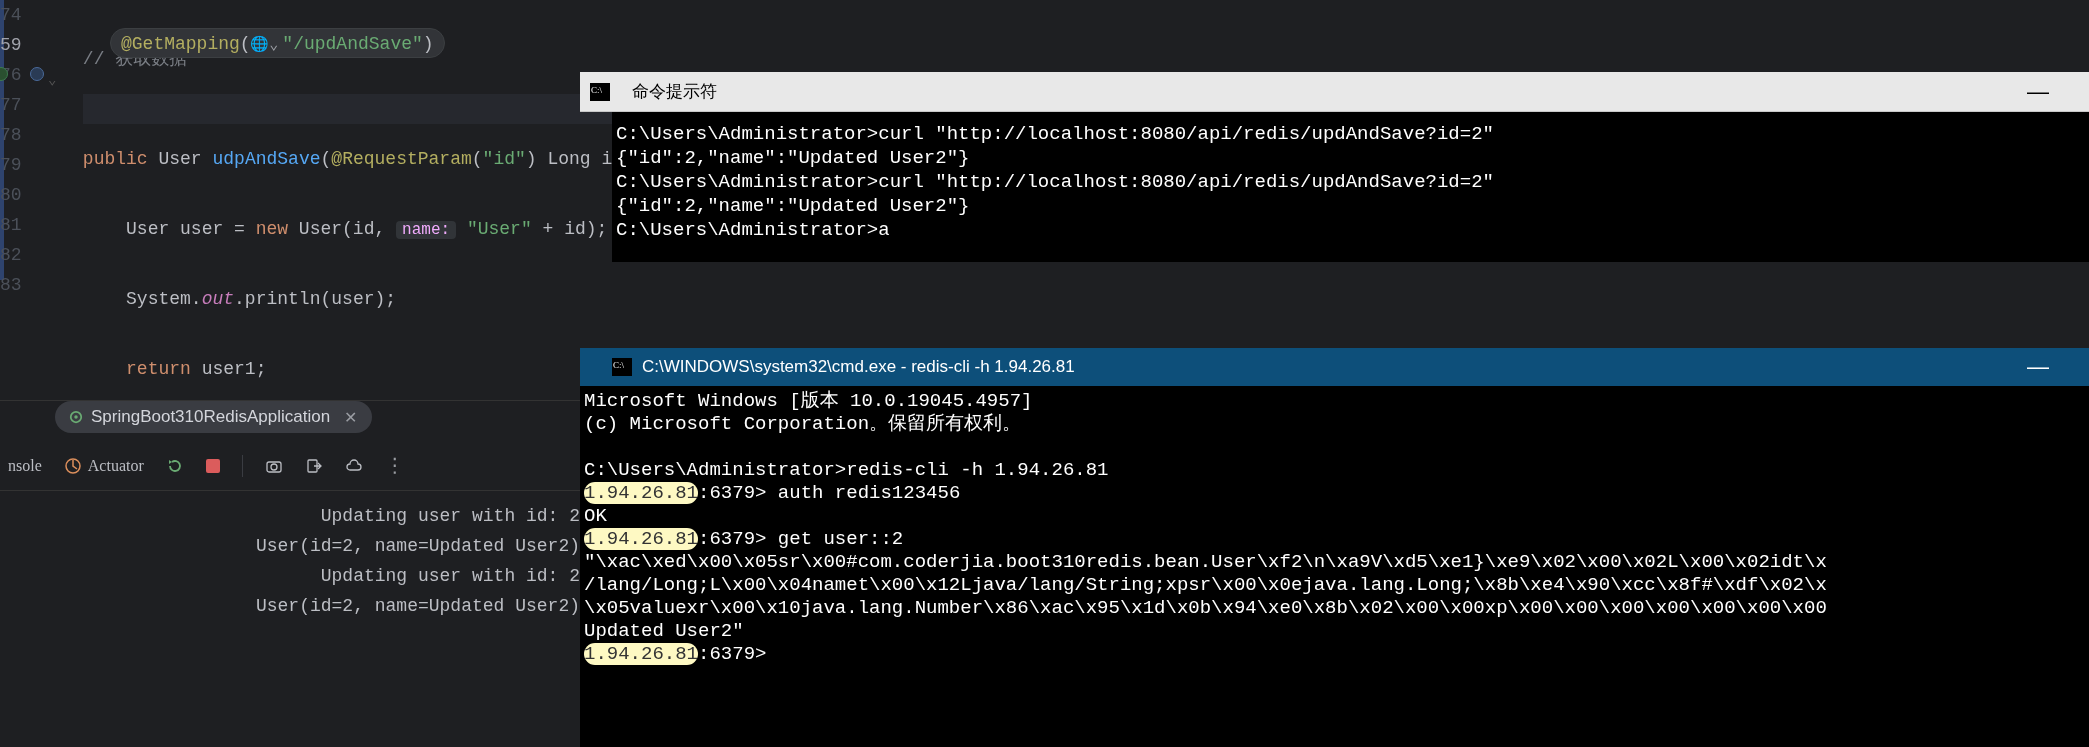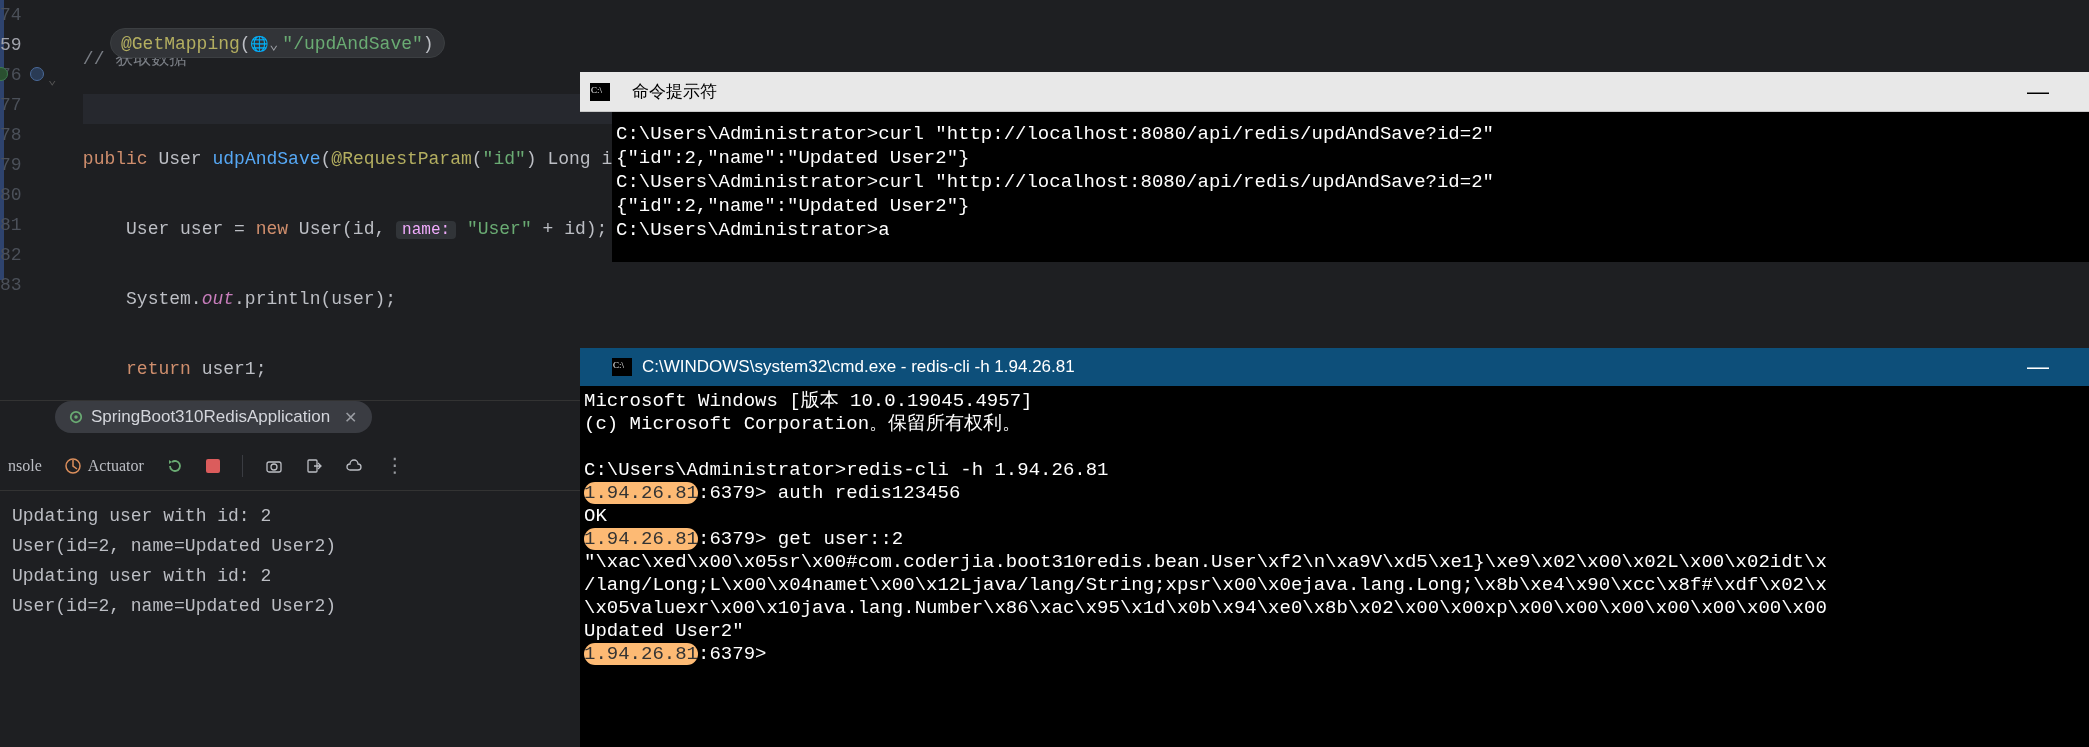--- a/index.html
+++ b/index.html
@@ -164,7 +164,7 @@
     white-space:pre-wrap;
     word-break:break-all;
   }
-  .redact { background:#fdba74; color:#333; border-radius:11px; }
+  .redact { background:#fef9c3; color:#333; border-radius:11px; }
 </style>
 </head>
 <body>

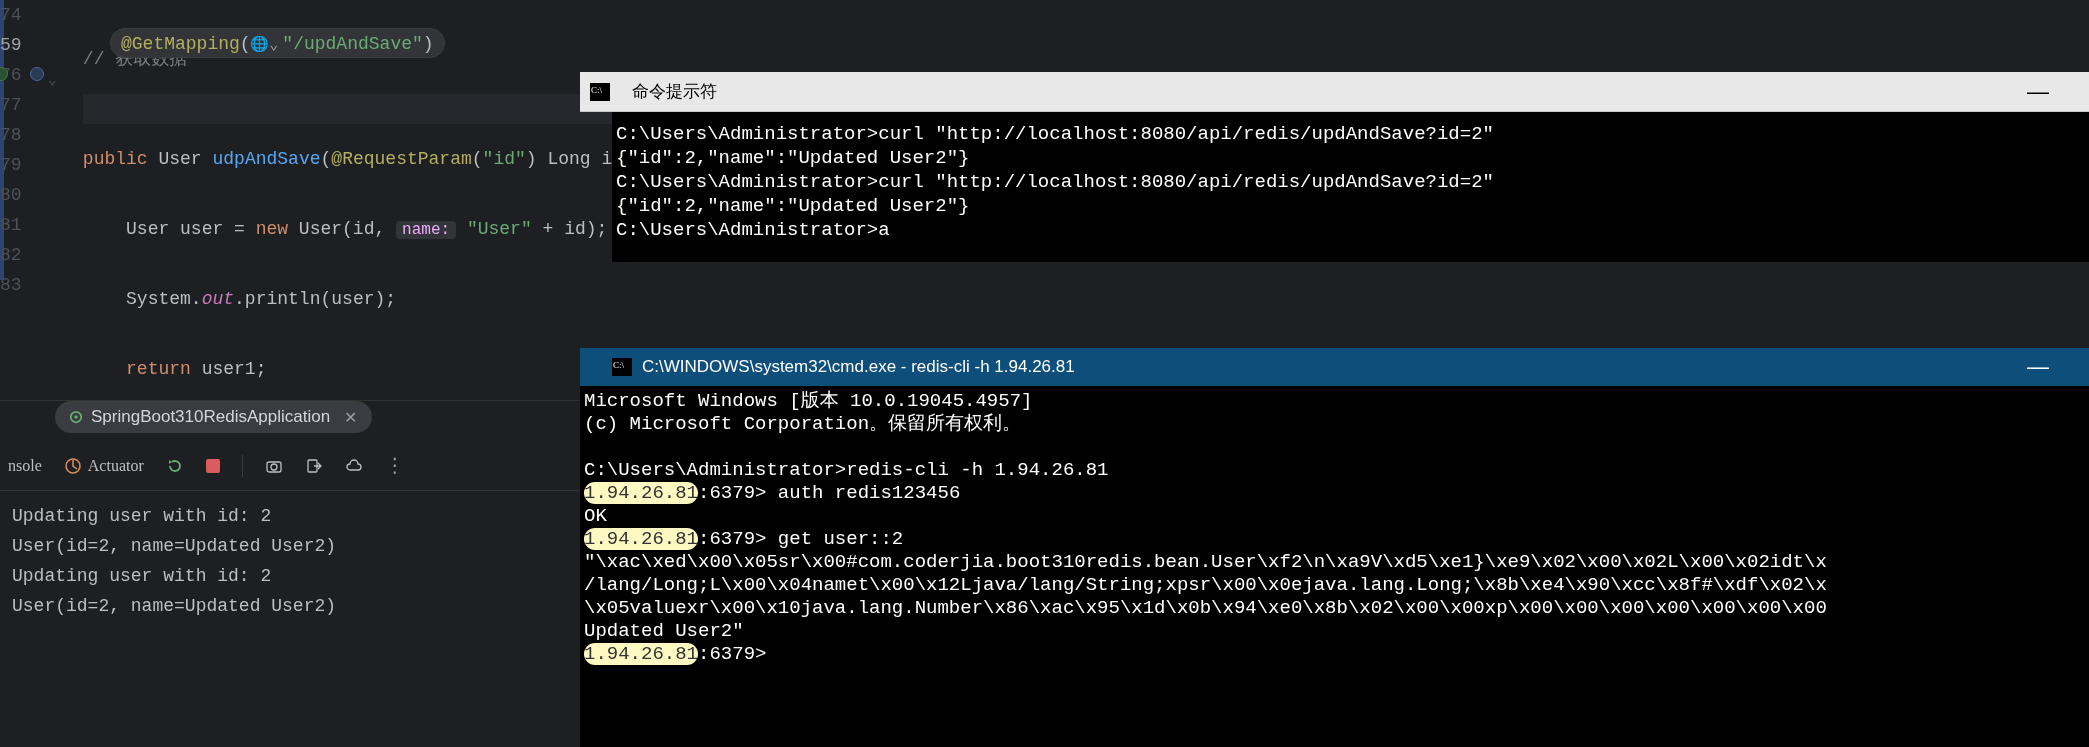--- a/index.html
+++ b/index.html
@@ -112,6 +112,7 @@
     color:#bcbec4;
     line-height:30px;
     white-space:pre;
+    text-align:right;
   }
   .cmd1-titlebar {
     position:absolute; left:580px; top:72px;

